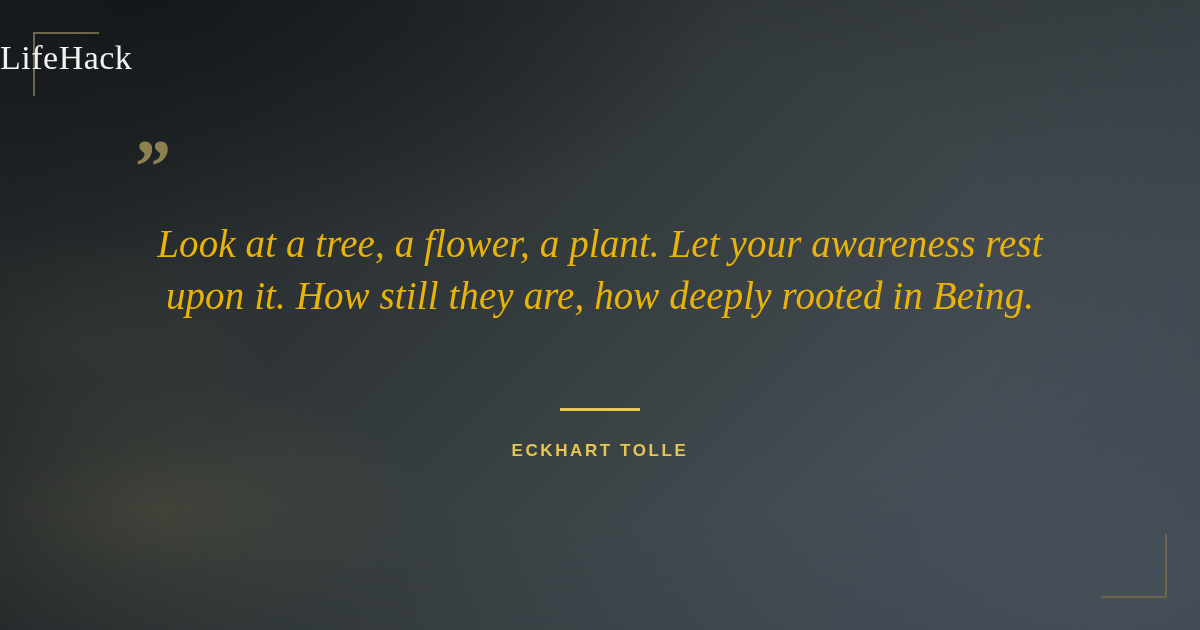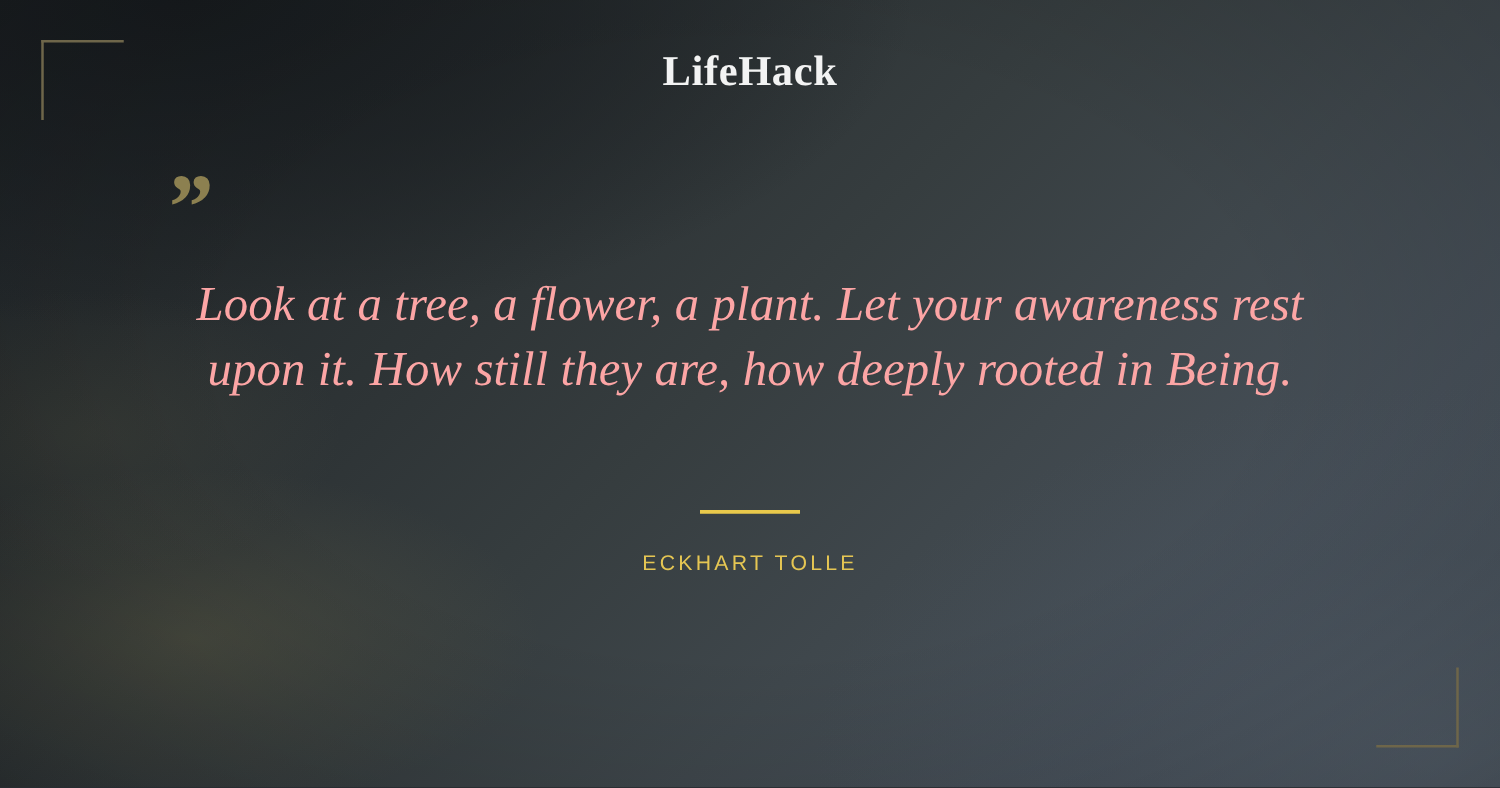--- a/index.html
+++ b/index.html
@@ -95,10 +95,10 @@
     top: 41px;
     left: 0;
     width: 1200px;
-    text-align: center;
+    text-align: left;
     font-family: "Liberation Serif", "DejaVu Serif", serif;
     font-size: 34px;
-    font-weight: 700;
+    font-weight: 400;
     letter-spacing: 0.5px;
     color: #f2f3f3;
     line-height: 1;

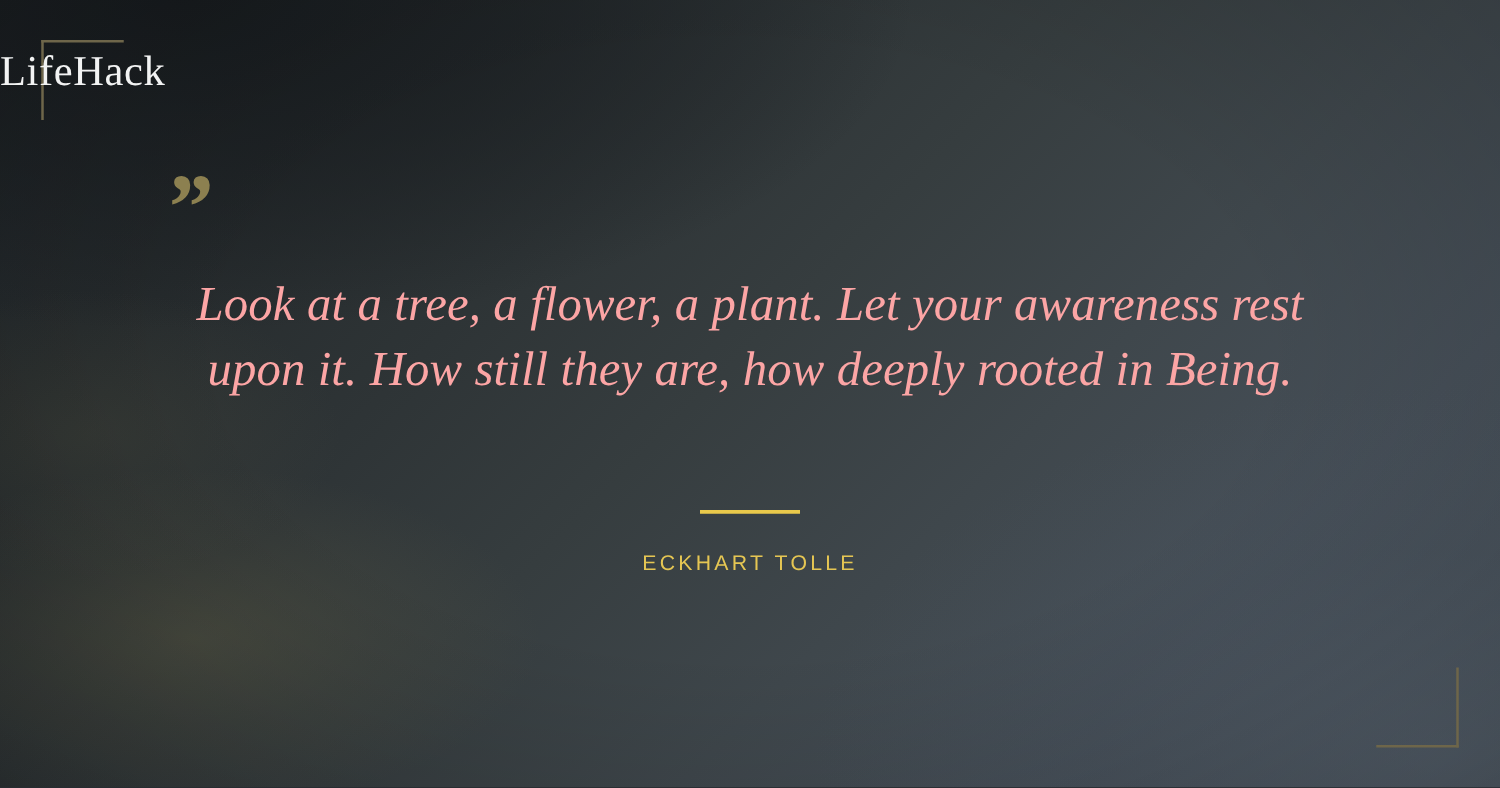--- a/index.html
+++ b/index.html
@@ -129,7 +129,7 @@
     font-style: italic;
     font-size: 39px;
     line-height: 52px;
-    color: #fca5a5;
+    color: #eab308;
     letter-spacing: 0.1px;
   }
   .quote-line { display: block; white-space: nowrap; }

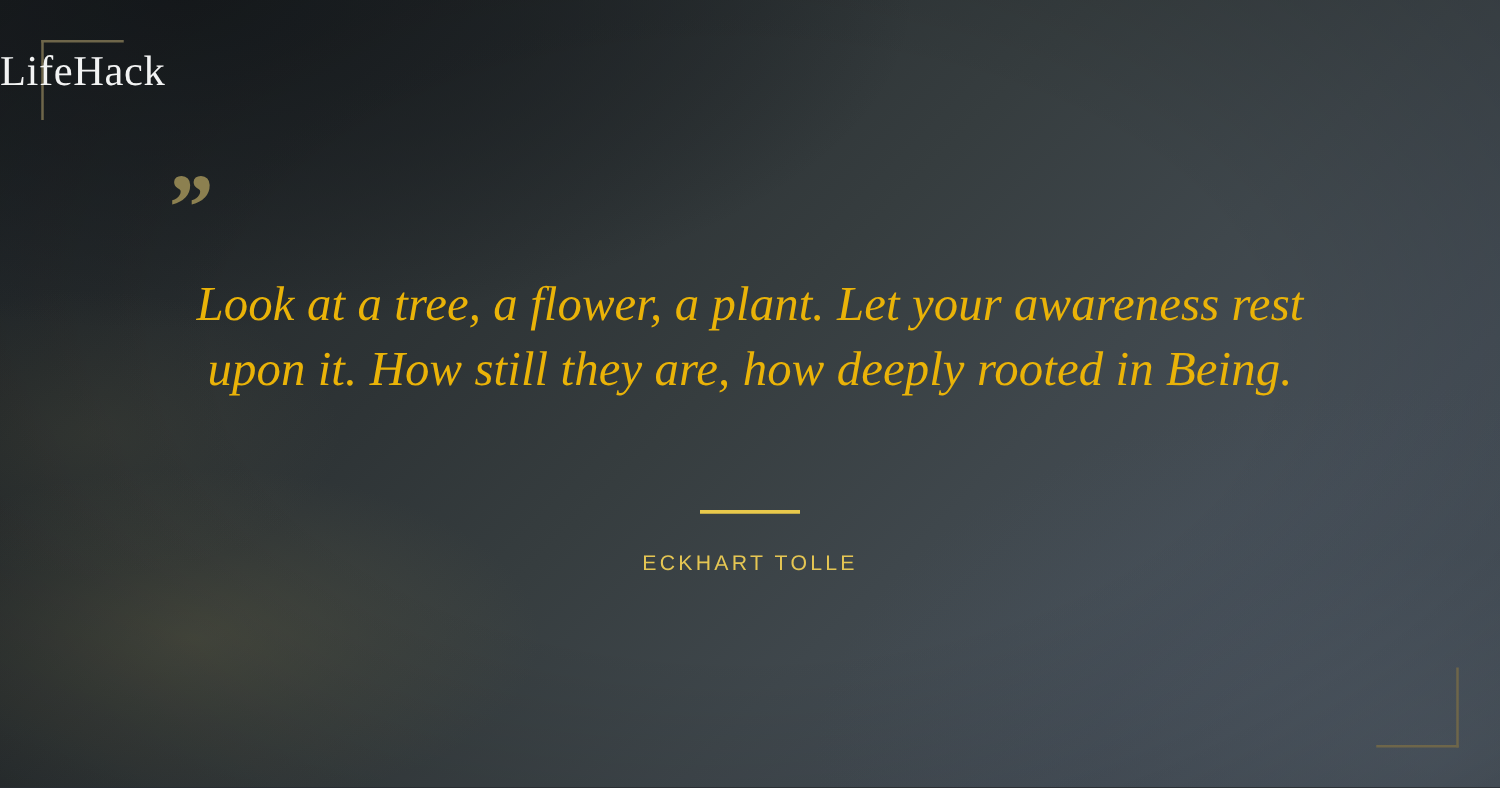--- a/index.html
+++ b/index.html
@@ -153,7 +153,7 @@
     text-align: center;
     font-family: "Liberation Sans", sans-serif;
     font-size: 17px;
-    font-weight: 400;
+    font-weight: 700;
     letter-spacing: 2.6px;
     color: #e5c653;
     text-transform: uppercase;

